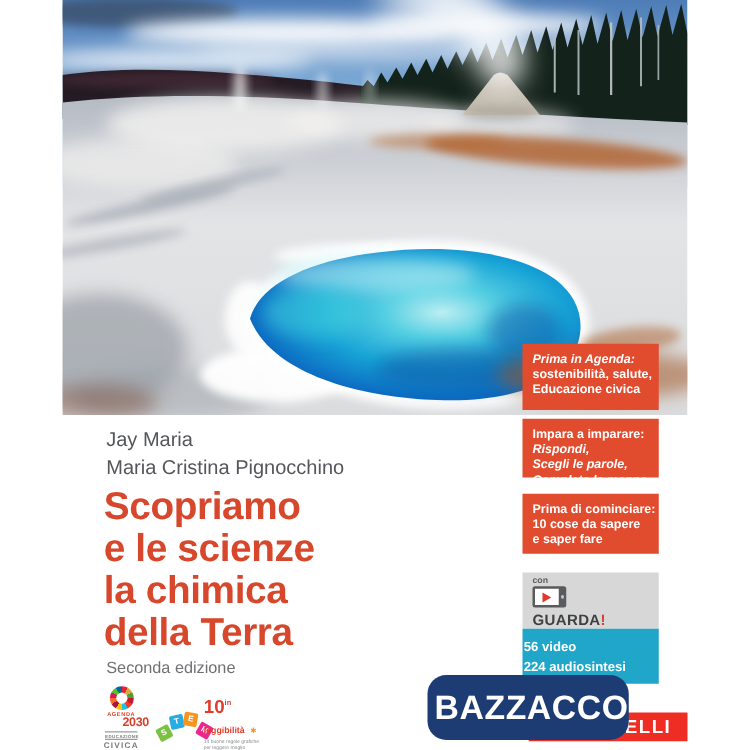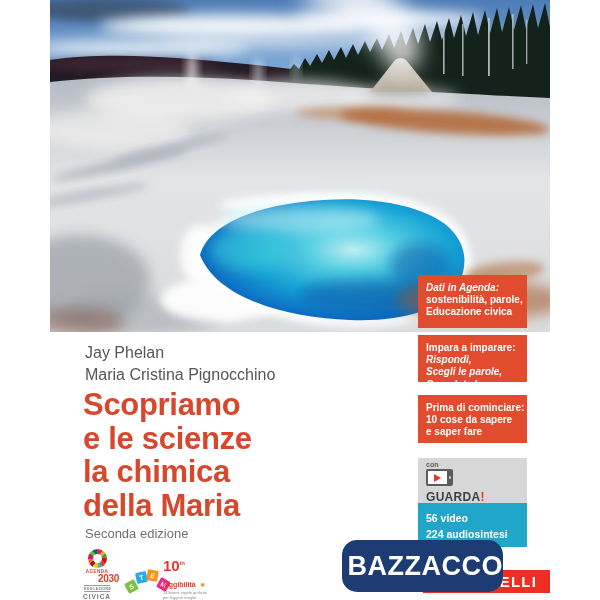--- a/index.html
+++ b/index.html
@@ -177,7 +177,7 @@
   </div>
 
   <div class="abs fbox box1">
-    <div class="ln it">Dati in Agenda:</div>
+    <div class="ln it">Prima in Agenda:</div>
     <div class="ln">sostenibilità, parole,</div>
     <div class="ln">Educazione civica</div>
   </div>

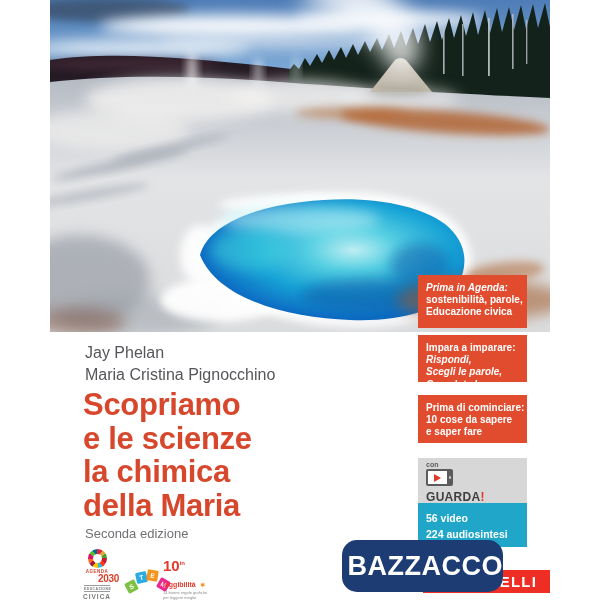--- a/index.html
+++ b/index.html
@@ -178,7 +178,7 @@
 
   <div class="abs fbox box1">
     <div class="ln it">Prima in Agenda:</div>
-    <div class="ln">sostenibilità, parole,</div>
+    <div class="ln">sostenibilità, salute,</div>
     <div class="ln">Educazione civica</div>
   </div>
   <div class="abs fbox box2">

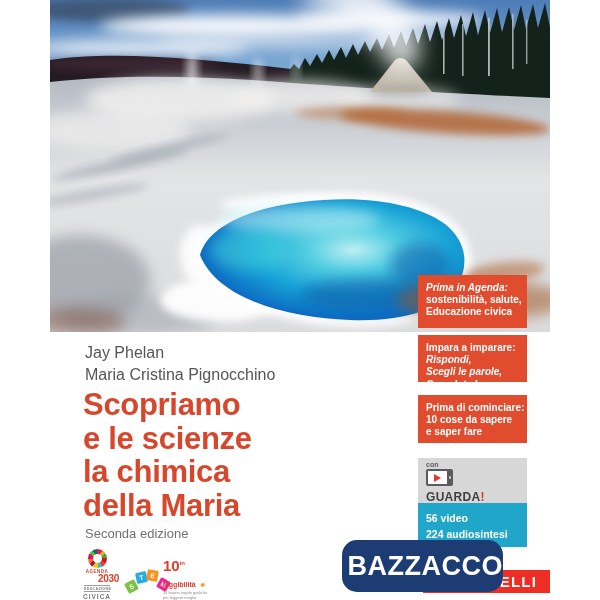--- a/index.html
+++ b/index.html
@@ -210,7 +210,7 @@
   </div>
 
   <div class="abs authors">
-    <div>Jay Phelan</div>
+    <div>Jay Maria</div>
     <div>Maria Cristina Pignocchino</div>
   </div>
   <div class="abs title">

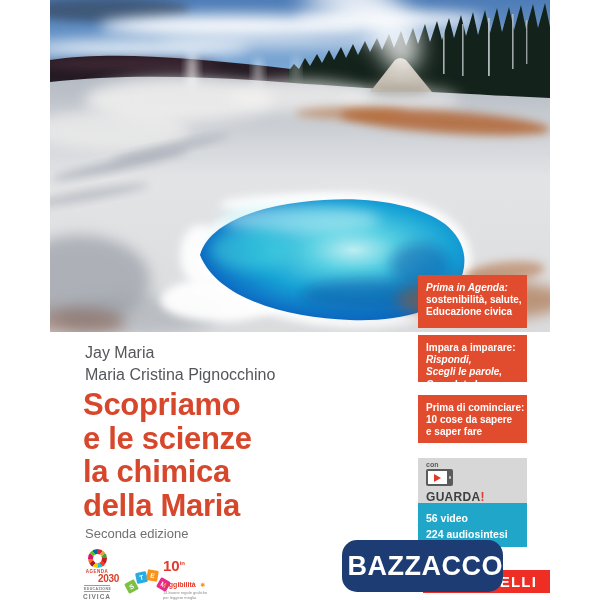--- a/index.html
+++ b/index.html
@@ -217,7 +217,7 @@
     <div>Scopriamo</div>
     <div>e le scienze</div>
     <div>la chimica</div>
-    <div>della Maria</div>
+    <div>della Terra</div>
   </div>
   <div class="abs edition">Seconda edizione</div>
 

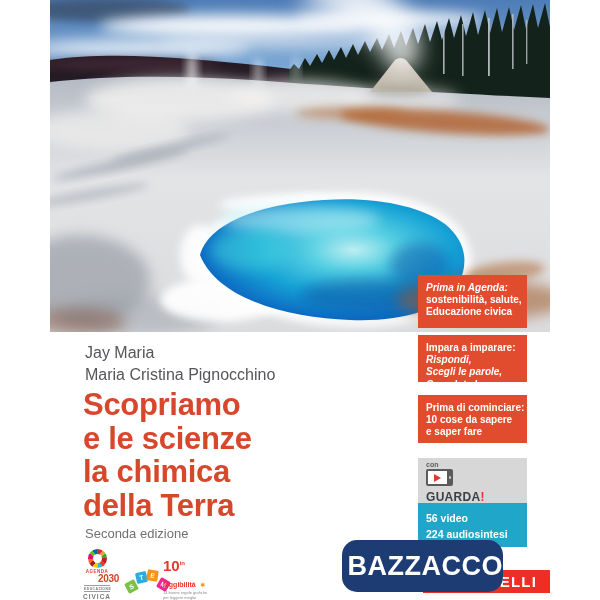--- a/index.html
+++ b/index.html
@@ -32,7 +32,7 @@
 
   
   .media{left:418px;top:503px;width:109px;height:44px;background:#1fa6c8;box-sizing:border-box;
-         padding:7px 8px 0 8px;color:#ffffff;}
+         padding:7px 8px 0 1px;color:#ffffff;}
   .media .ln{font-size:10.5px;line-height:16px;font-weight:bold;white-space:nowrap;}
 
   

